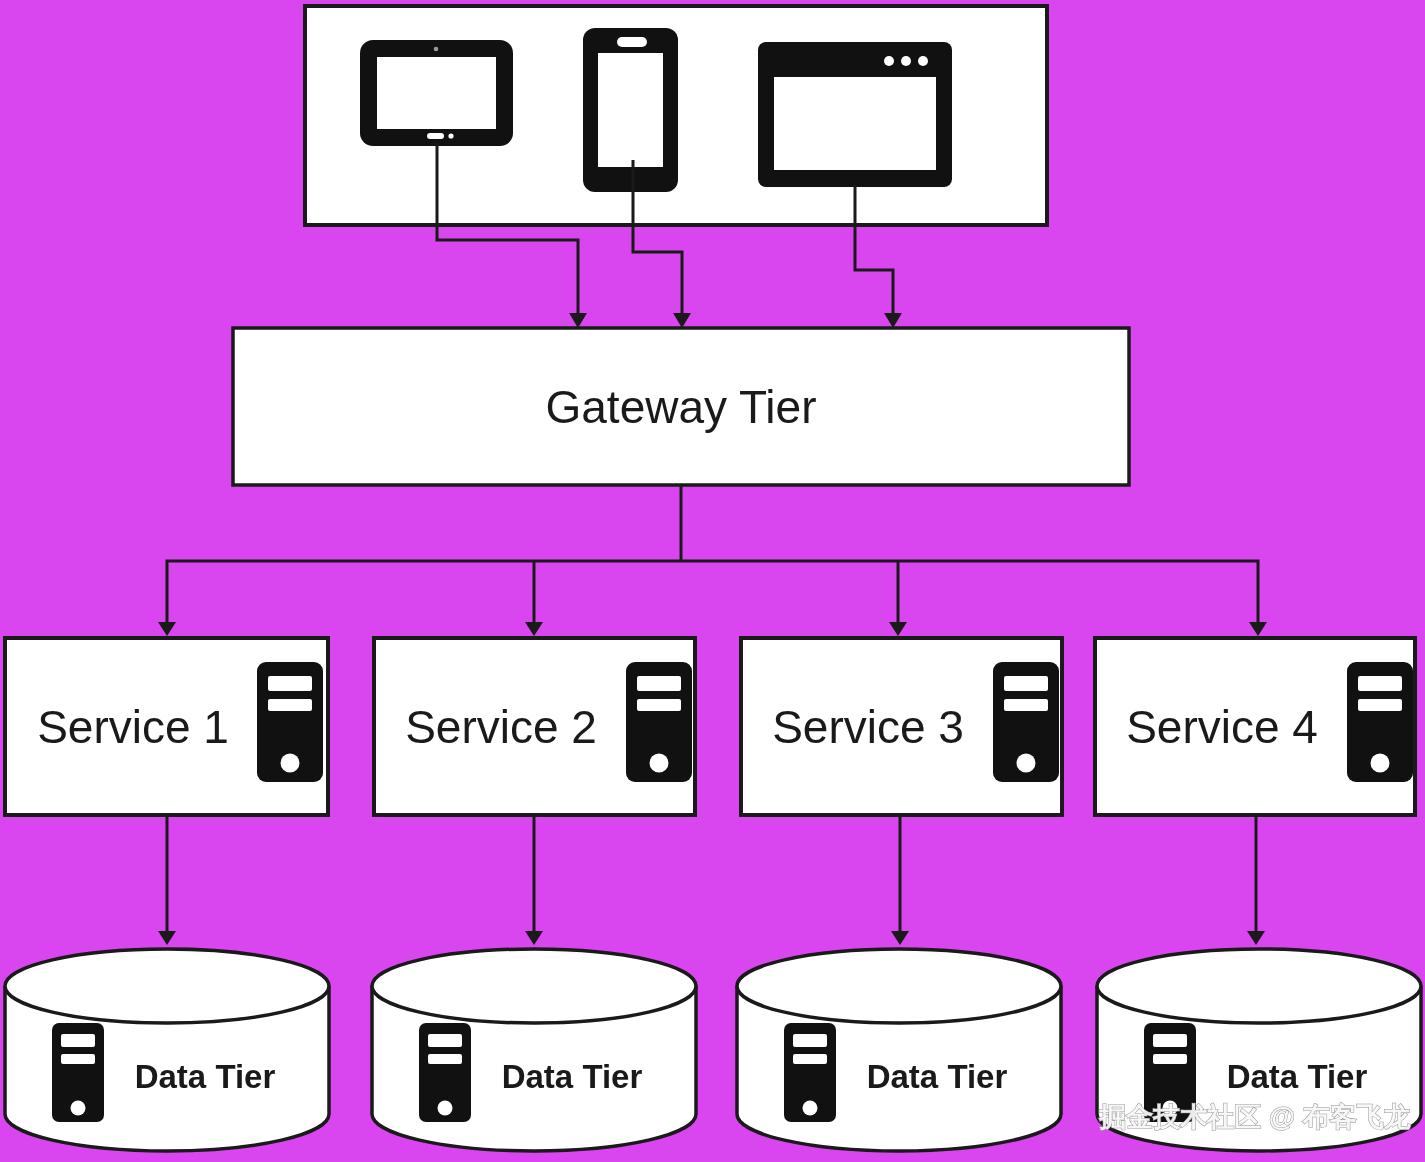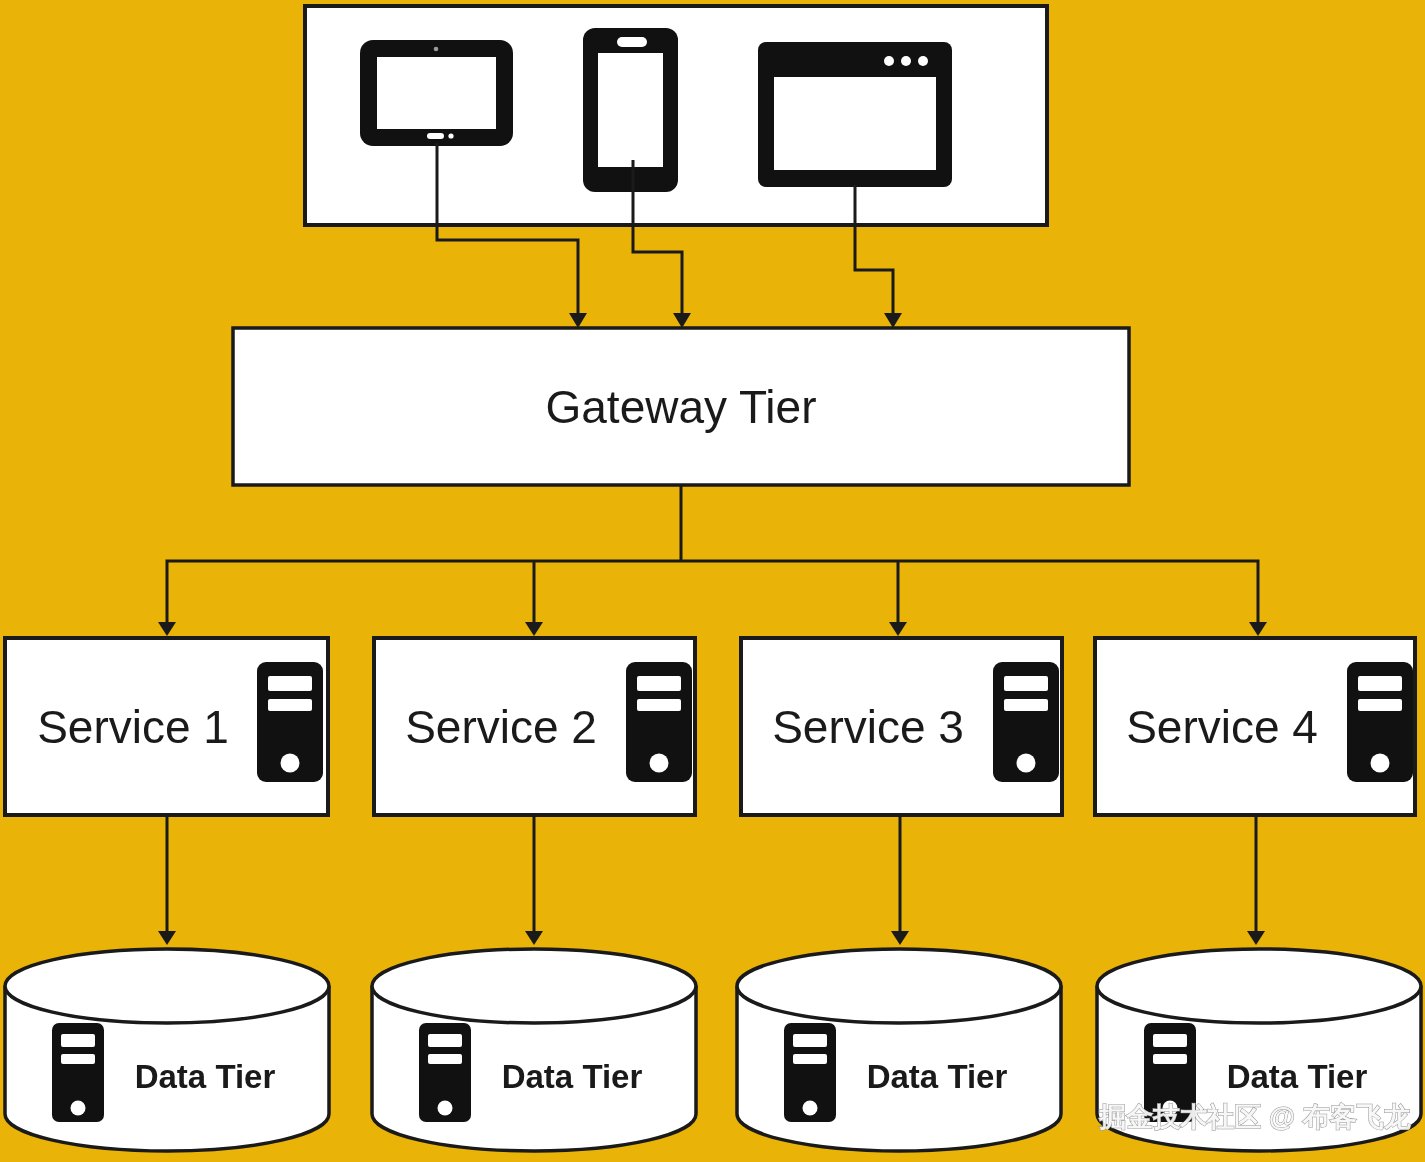--- a/index.html
+++ b/index.html
@@ -7,7 +7,7 @@
     position: relative;
     width: 1425px;
     height: 1162px;
-    background: #eab308;
+    background: #d946ef;
     overflow: hidden;
   }
   svg { display: block; }

